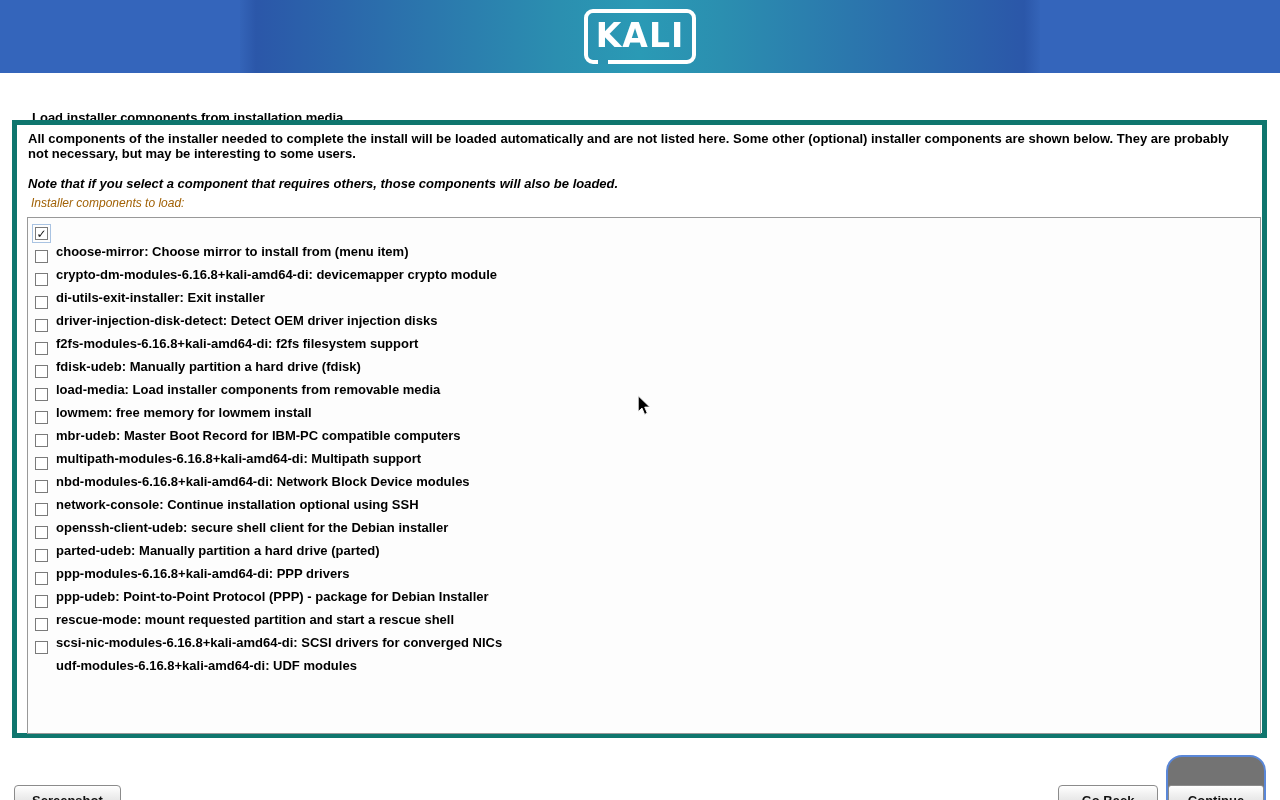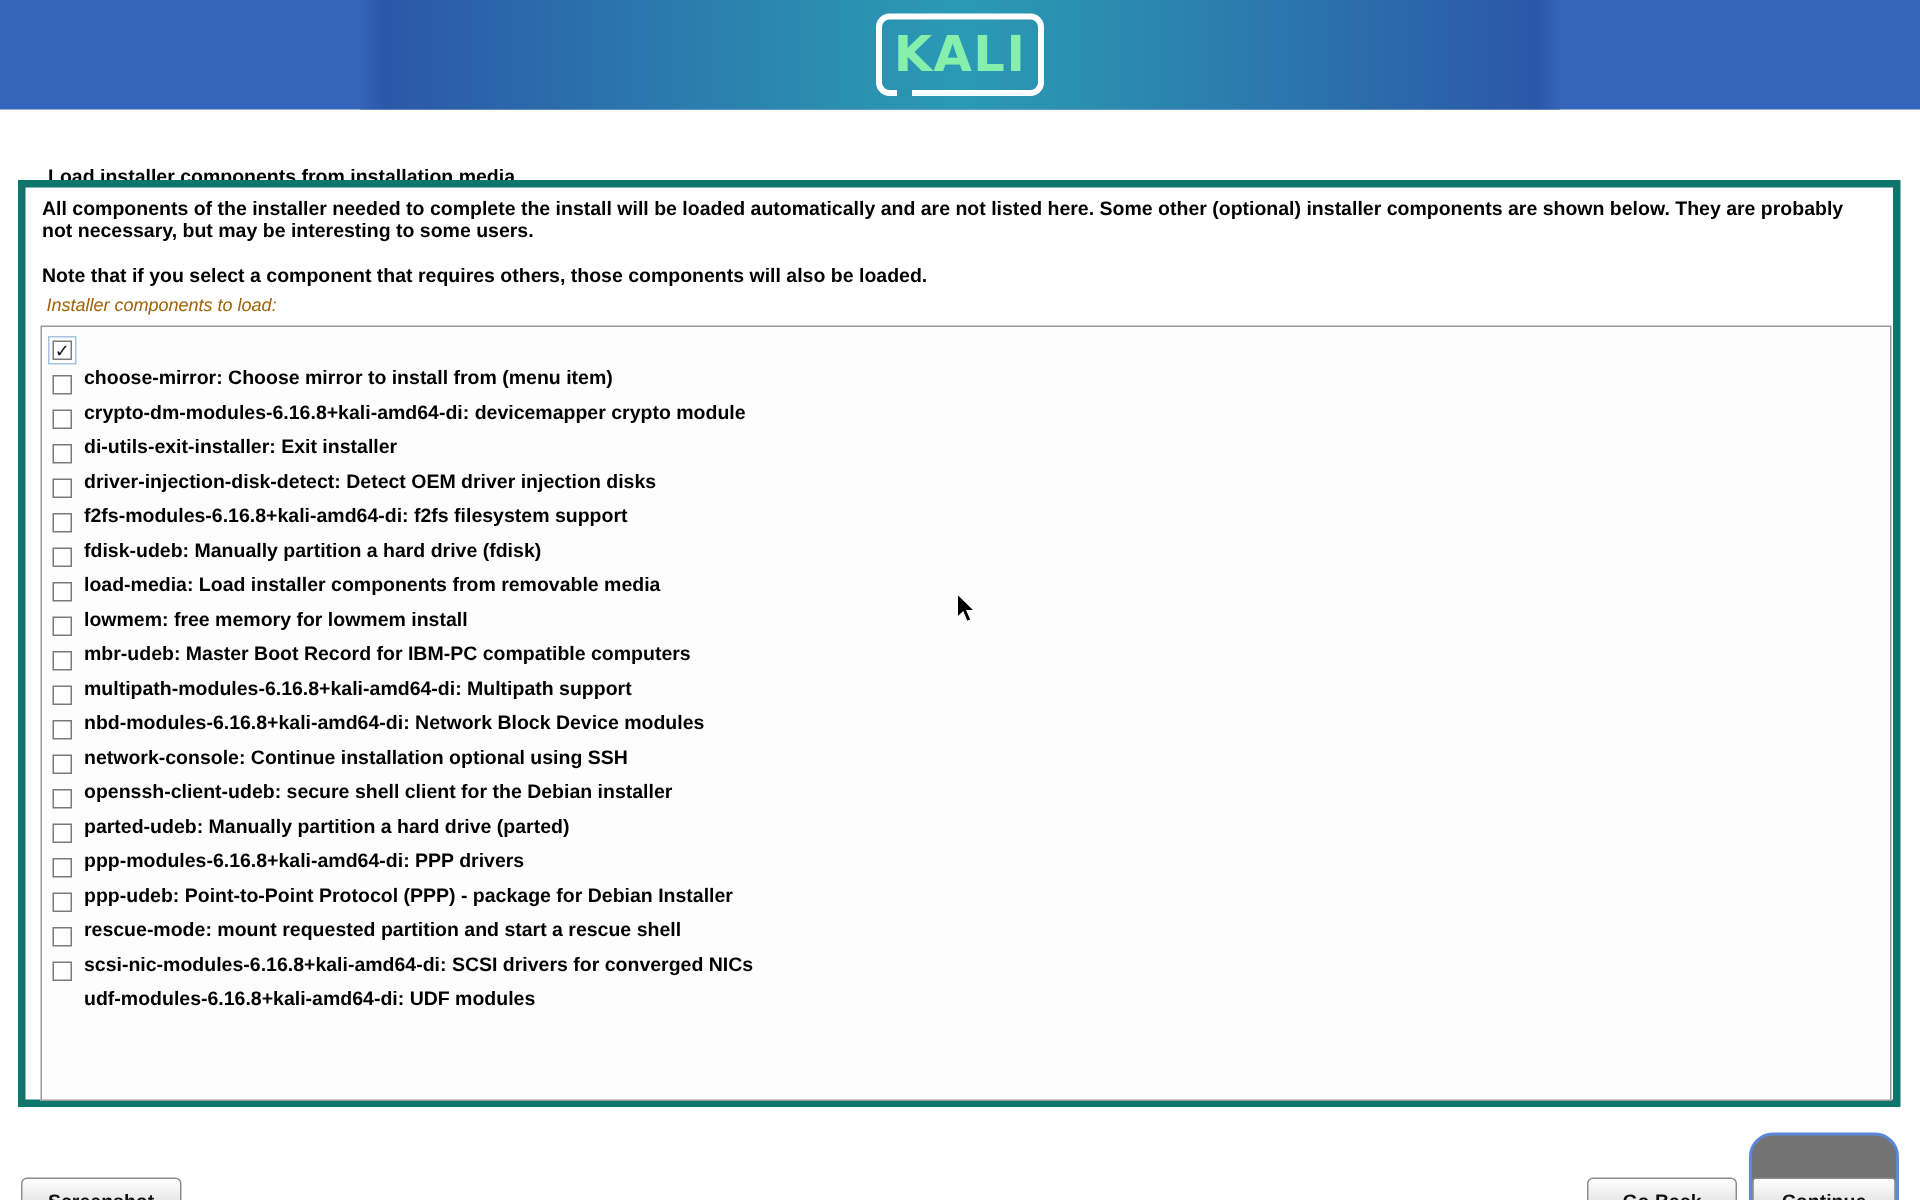--- a/index.html
+++ b/index.html
@@ -31,7 +31,7 @@
   }
   .logo-text {
     font-family: "DejaVu Sans", sans-serif;
-    font-weight: bold; font-size: 33px; color: #86efac; letter-spacing: 1px;
+    font-weight: bold; font-size: 33px; color: #ffffff; letter-spacing: 1px;
     margin-top: -2px;
   }
   .logo-gap {

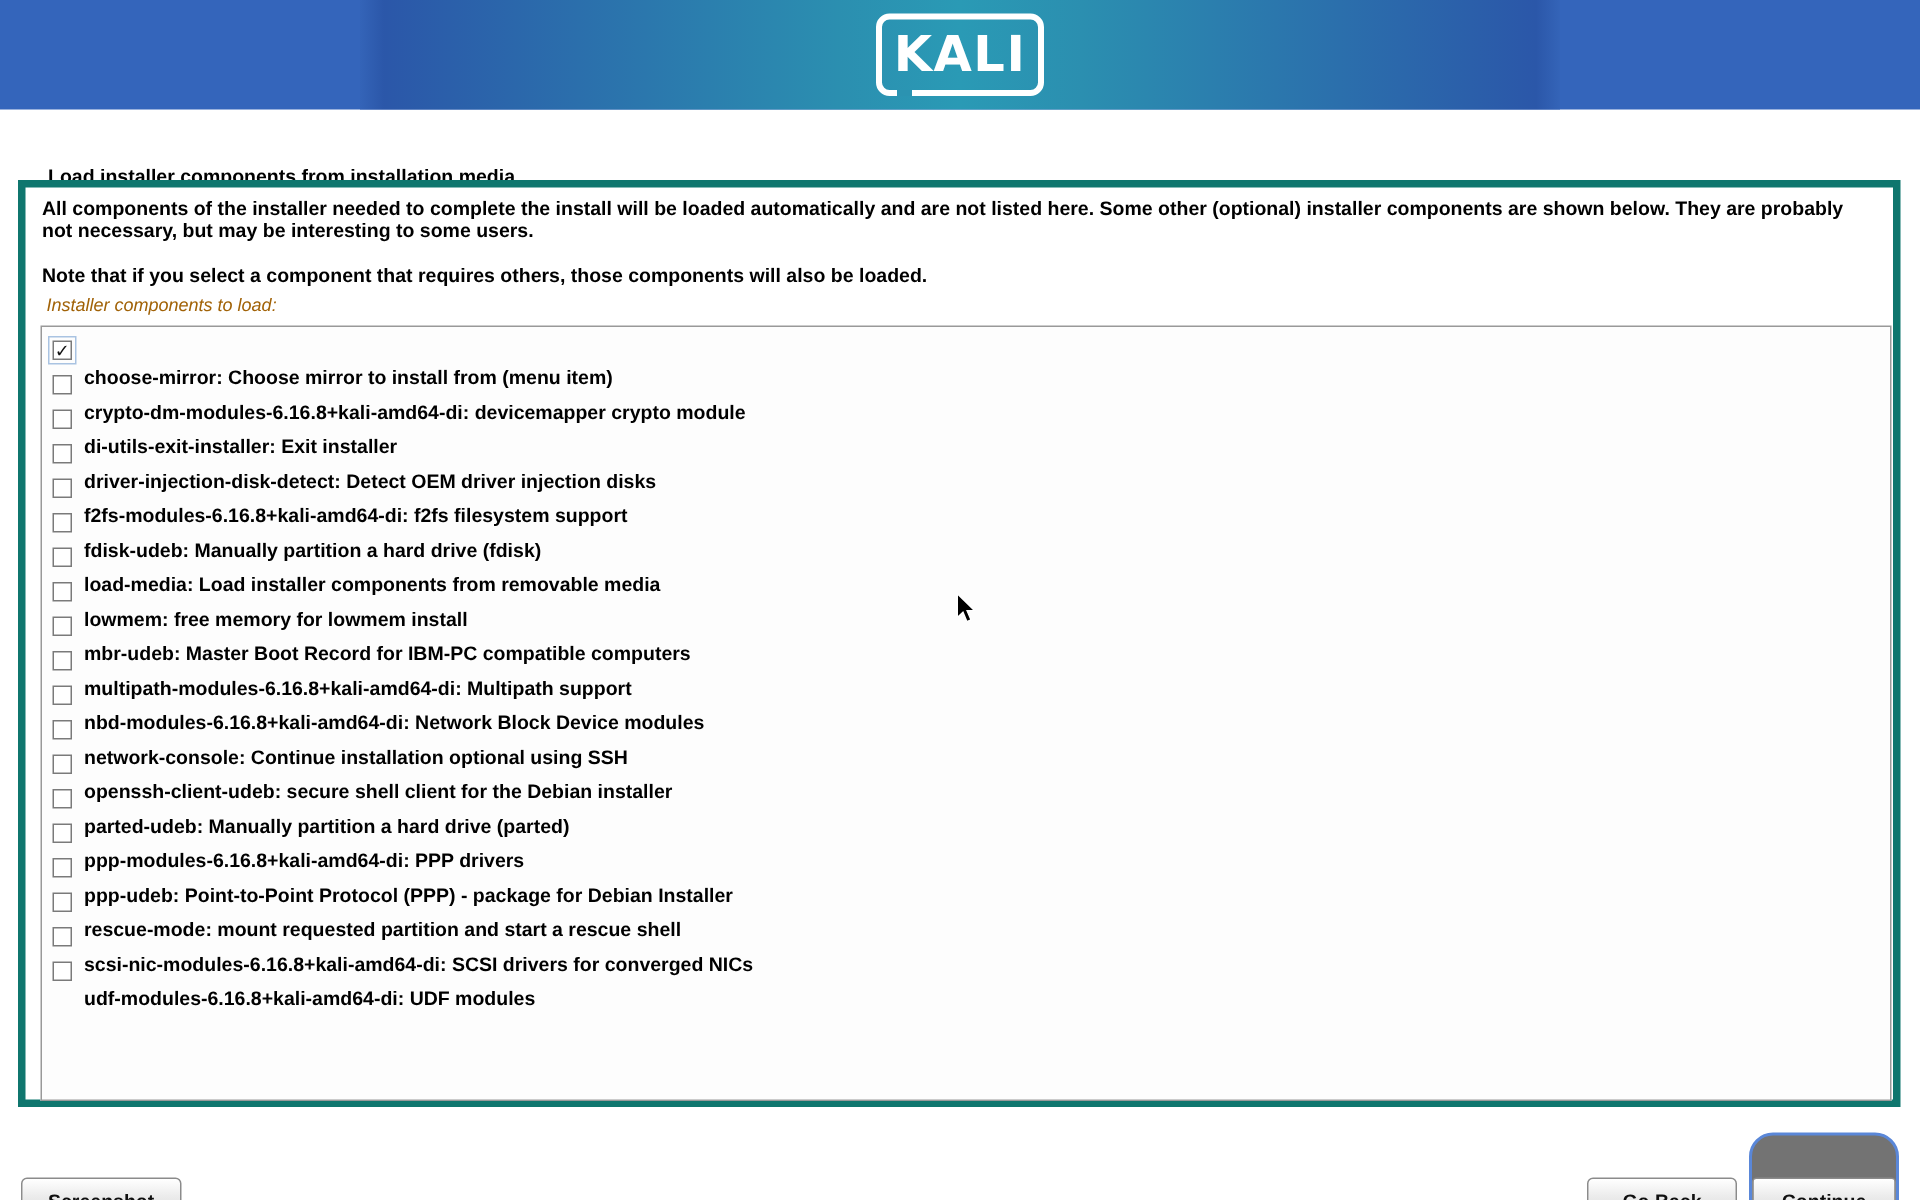--- a/index.html
+++ b/index.html
@@ -53,7 +53,7 @@
   .para { position: absolute; left: 11px; width: 1218px;
     font-size: 13px; font-weight: bold; line-height: 15px; }
   .para1 { top: 6px; }
-  .para2 { top: 51px; }
+  .para2 { top: 51px; font-style: italic; }
   .list-label {
     position: absolute; left: 14px; top: 71px;
     font-size: 12px; font-style: italic; color: #a16207;

